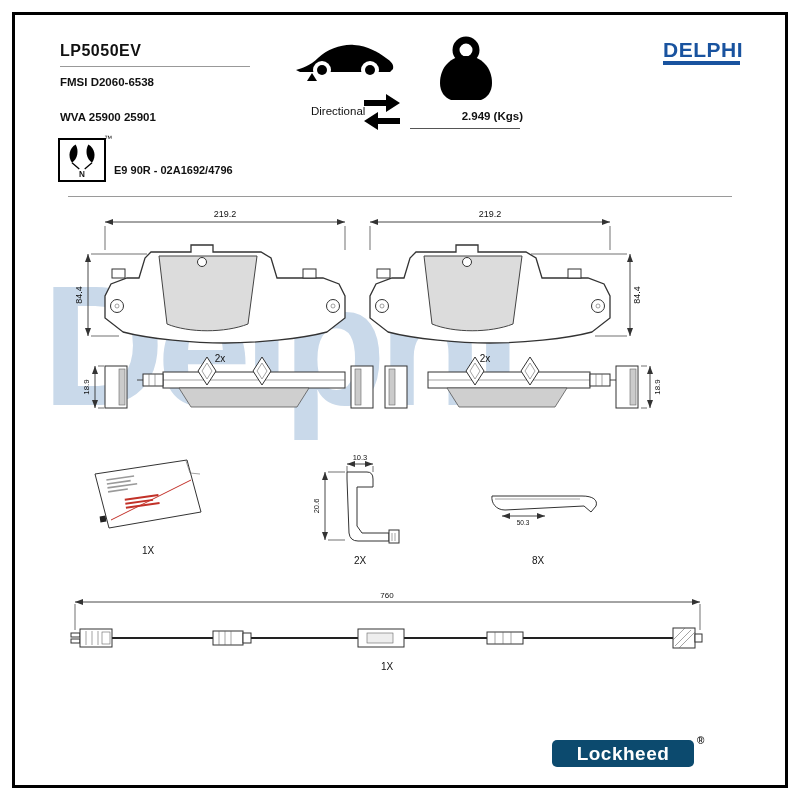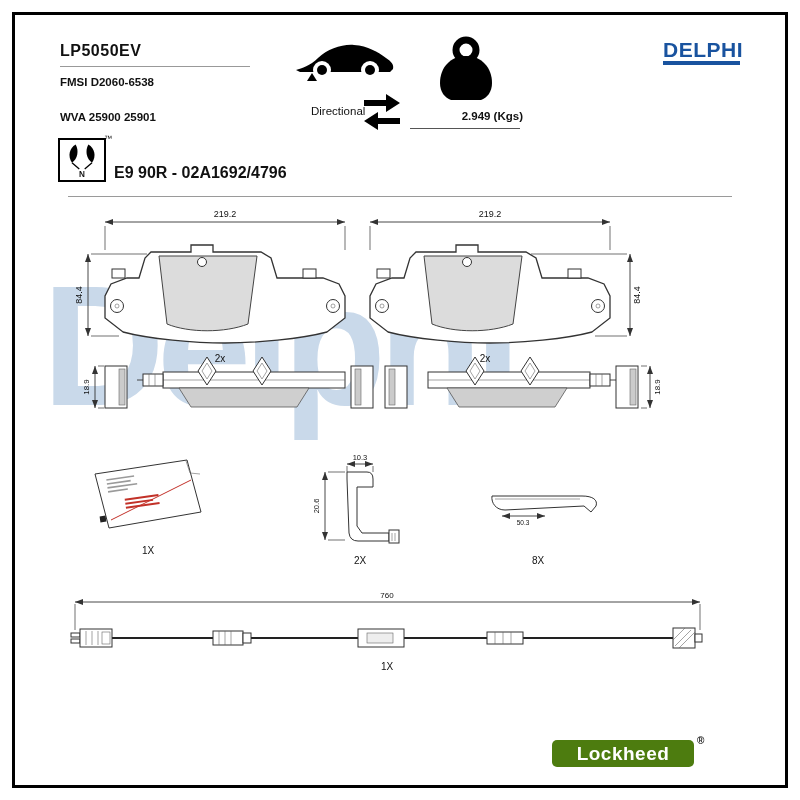--- a/index.html
+++ b/index.html
@@ -22,7 +22,7 @@
   .delphi-bar{left:663px;top:61px;width:77px;height:4px;}
   .ecobox{left:58px;top:138px;width:44px;height:40px;border:2px solid #000;}
   .tm{left:104px;top:134px;font-size:8px;}
-  .approval{left:114px;top:164px;font-size:16px;font-weight:bold;}
+  .approval{left:114px;top:164px;font-size:11px;font-weight:bold;}
   .divider{left:68px;top:196px;width:664px;height:1px;background:#9a9a9a;}
   .lockheed{left:552px;top:740px;width:142px;height:27px;background:#4d7c0f;color:#fff;
             border-radius:5px;display:flex;align-items:center;justify-content:center;

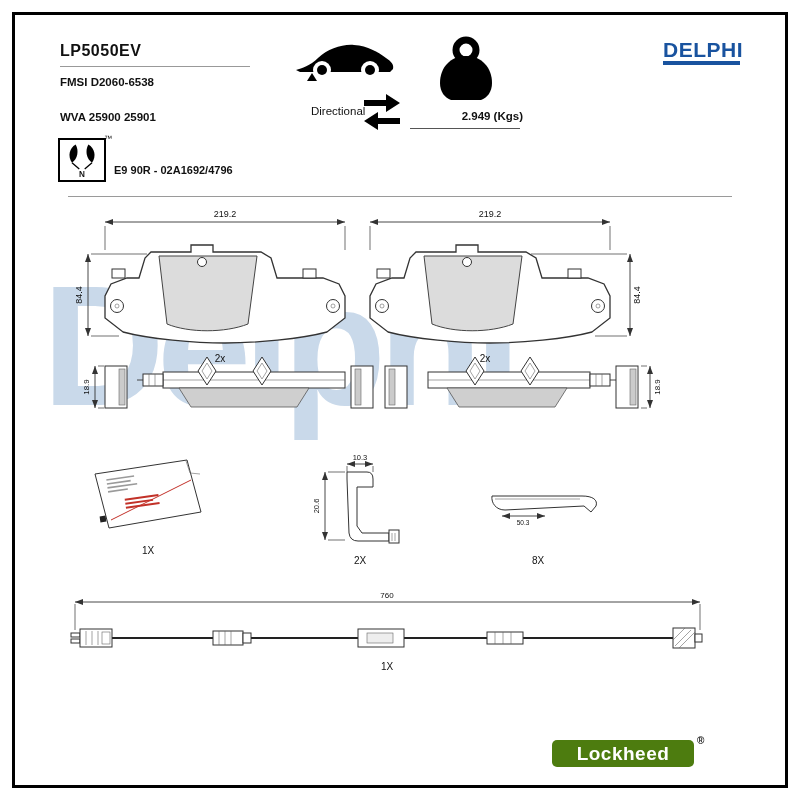--- a/index.html
+++ b/index.html
@@ -24,7 +24,7 @@
   .tm{left:104px;top:134px;font-size:8px;}
   .approval{left:114px;top:164px;font-size:11px;font-weight:bold;}
   .divider{left:68px;top:196px;width:664px;height:1px;background:#9a9a9a;}
-  .lockheed{left:552px;top:740px;width:142px;height:27px;background:#4d7c0f;color:#fff;
+  .lockheed{left:552px;top:740px;width:142px;height:27px;background:#0c4a6e;color:#fff;
             border-radius:5px;display:flex;align-items:center;justify-content:center;
             font-size:19px;font-weight:bold;letter-spacing:.5px;}
   .reg{left:697px;top:735px;font-size:10px;font-weight:bold;}

